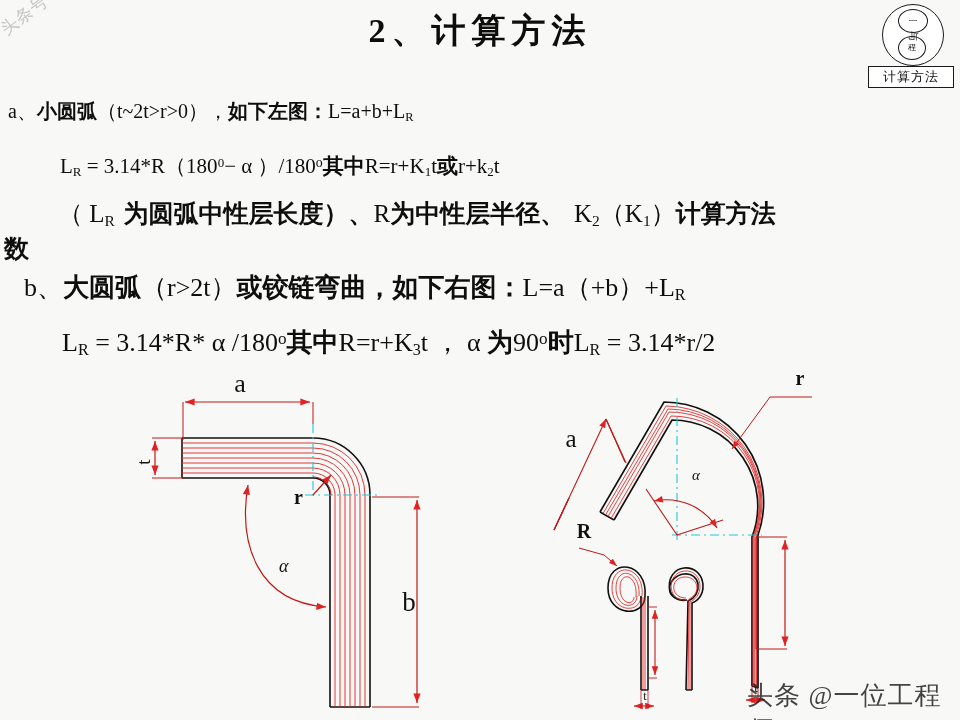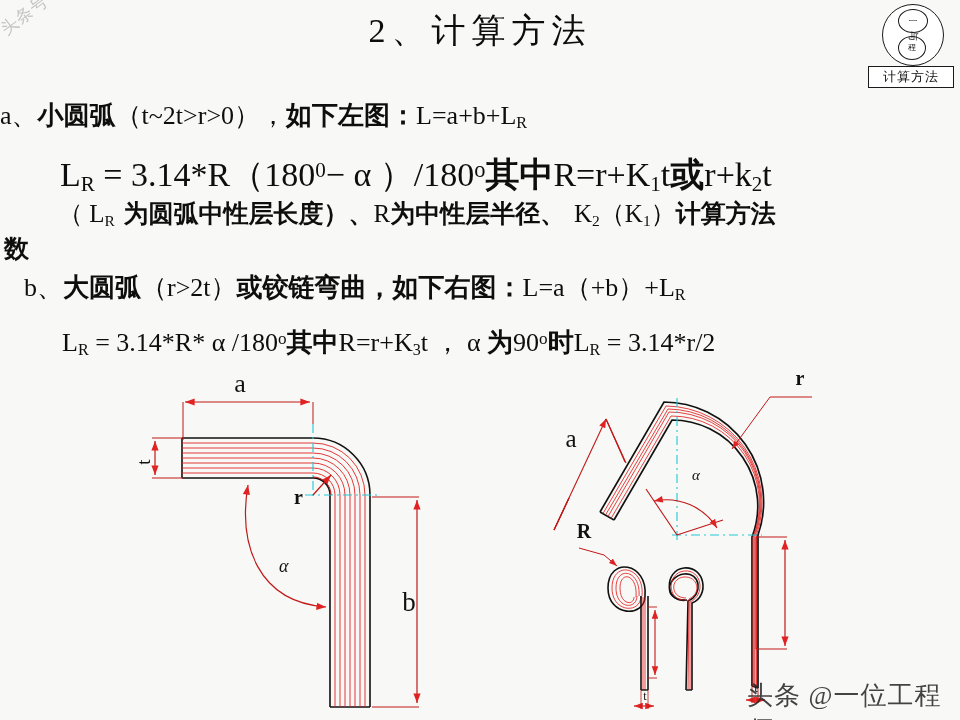--- a/index.html
+++ b/index.html
@@ -53,7 +53,7 @@
   .title{
     position:absolute;left:0;top:8px;width:960px;
     text-align:center;
-    font-size:34px;font-weight:normal;color:#0d0d0d;
+    font-size:34px;font-weight:bold;color:#0d0d0d;
     letter-spacing:6px;
     font-family:"Liberation Serif",serif;
   }

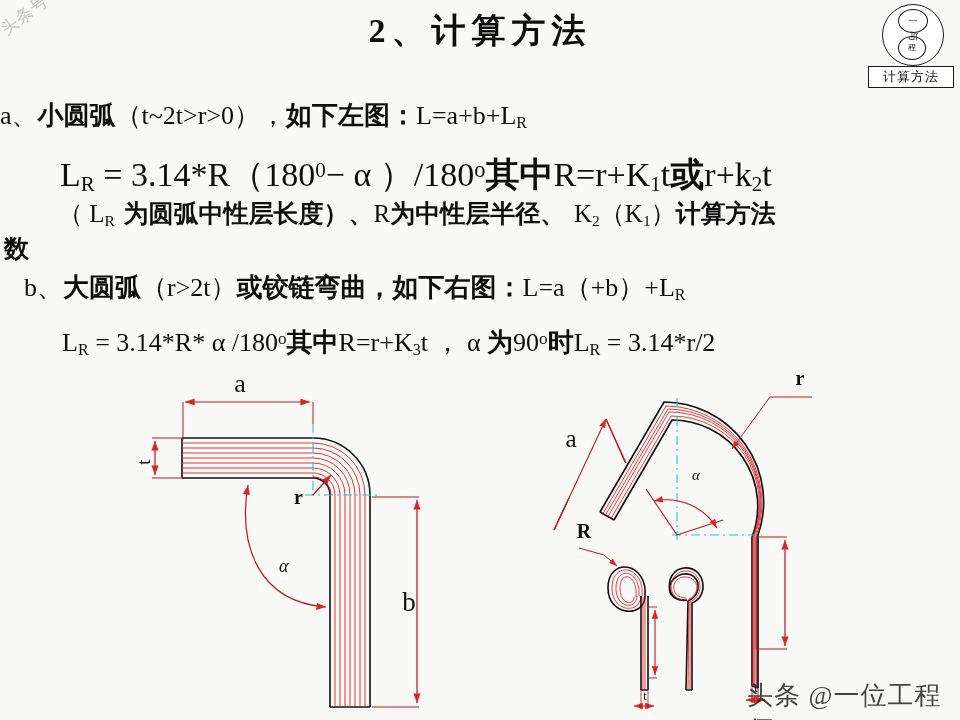--- a/index.html
+++ b/index.html
@@ -65,7 +65,7 @@
   sup{font-size:0.62em;vertical-align:0.45em;}
   .deg{font-size:0.66em;vertical-align:0.42em;}
 
-  #l1{left:0;  top:98px;  font-size:26px;}
+  #l1{left:8px;  top:98px;  font-size:20px;}
   #l2{left:60px; top:152px; font-size:34px;}
   #l3{left:58px; top:197px; font-size:25px;}
   #l4{left:4px;  top:232px; font-size:25px;}

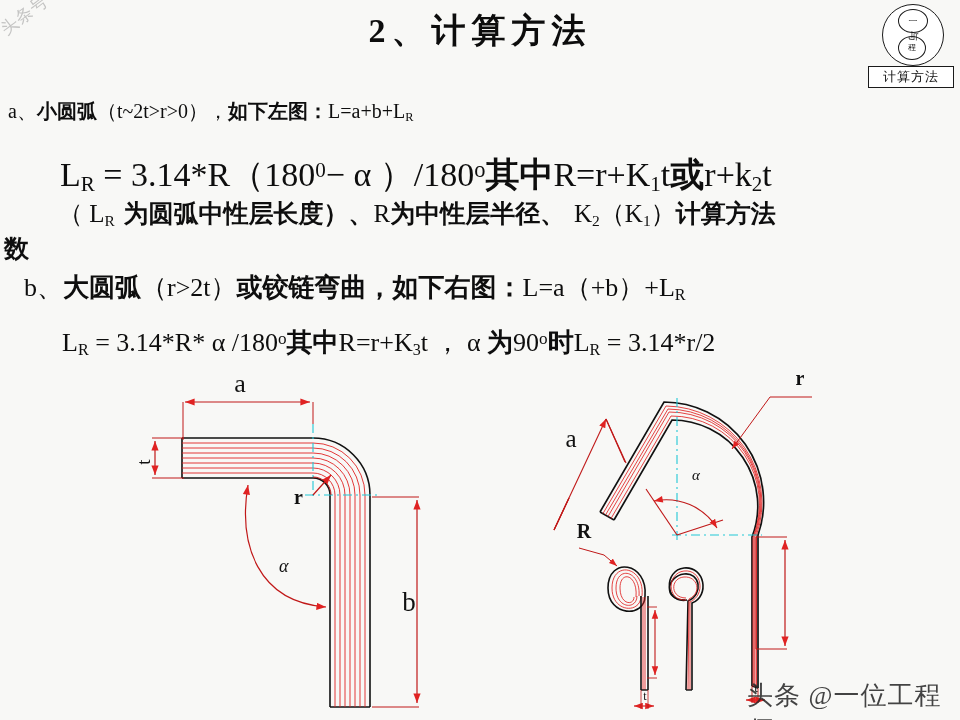--- a/index.html
+++ b/index.html
@@ -66,7 +66,7 @@
   .deg{font-size:0.66em;vertical-align:0.42em;}
 
   #l1{left:8px;  top:98px;  font-size:20px;}
-  #l2{left:60px; top:152px; font-size:34px;}
+  #l2{left:60px; top:152px; font-size:21px;}
   #l3{left:58px; top:197px; font-size:25px;}
   #l4{left:4px;  top:232px; font-size:25px;}
   #l5{left:24px;  top:270px; font-size:26px;text-align:center;}

